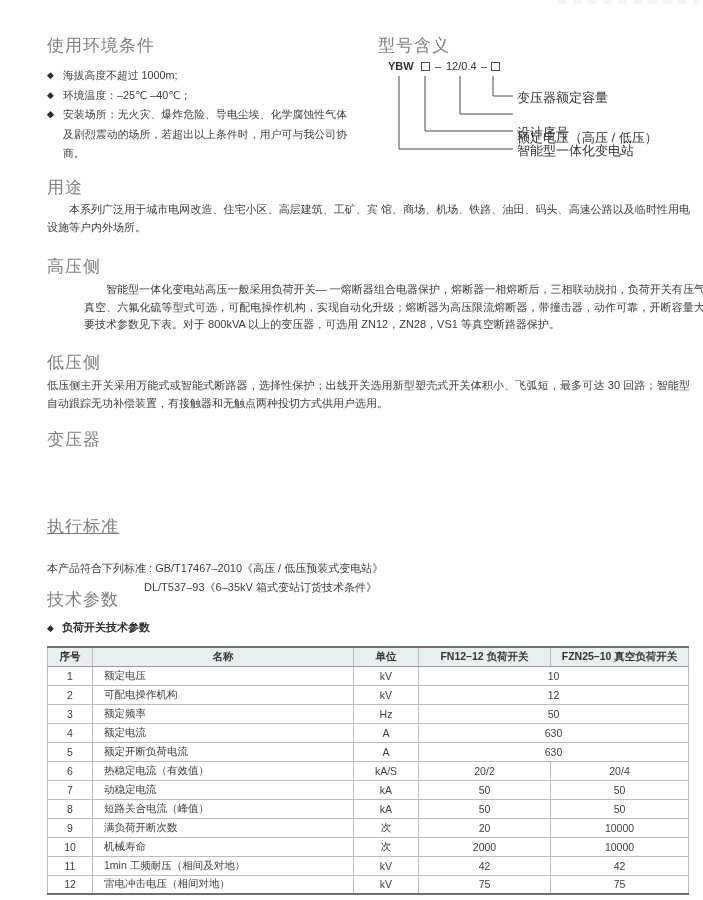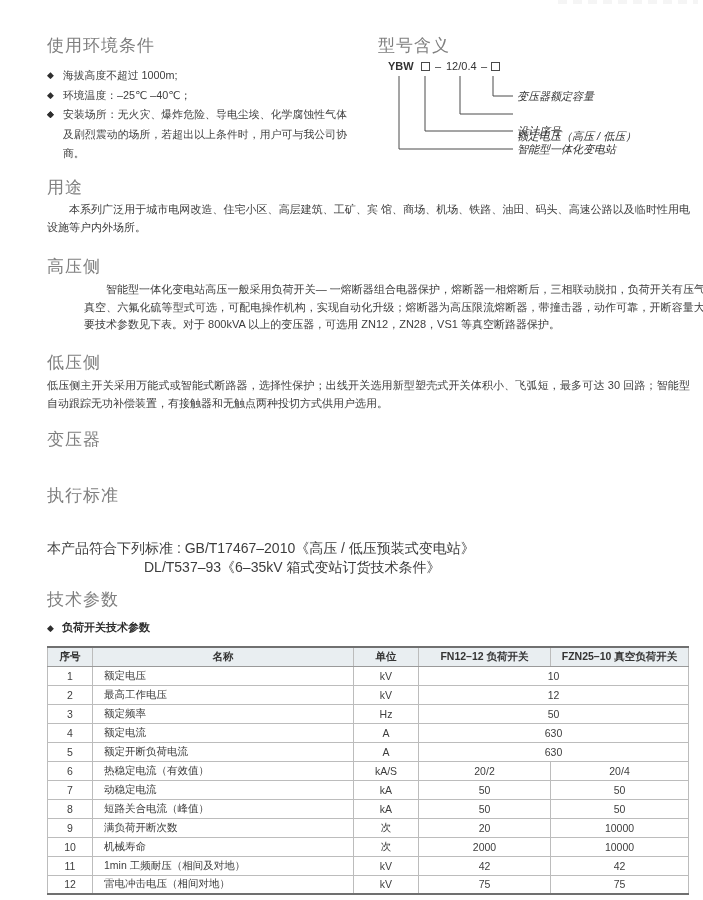--- a/index.html
+++ b/index.html
@@ -42,7 +42,7 @@
   .model-diagram svg { position: absolute; left: 0; top: 0; }
   .formula-part { position: absolute; font-size: 11px; color: #333; white-space: nowrap; }
   .formula-box { position: absolute; width: 9px; height: 9px; border: 1px solid #4a4a4a; background: #fff; }
-  .model-label { position: absolute; left: 139px; font-size: 11px; color: #333; white-space: nowrap; font-style: italic; }
+  .model-label { position: absolute; left: 139px; font-size: 13px; color: #333; white-space: nowrap; }
 
   .paragraph {
     position: absolute; left: 47px; width: 643px;

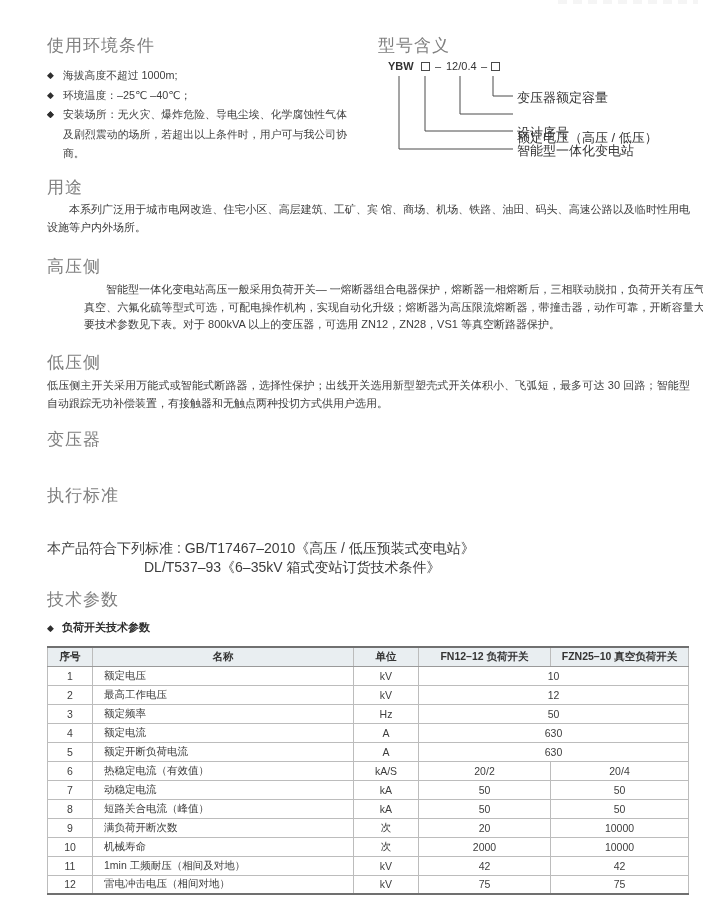--- a/index.html
+++ b/index.html
@@ -152,7 +152,7 @@
 
   <div class="sec-title" style="left:47px; top:428px;">变压器</div>
 
-  <div class="sec-title" style="left:47px; top:484px;">执行标准</div>
+  <div class="sec-title" style="left:47px; top:515px;text-decoration:underline;">执行标准</div>
   <div class="std-line" style="top:540px;">本产品符合下列标准 : GB/T17467–2010《高压 / 低压预装式变电站》</div>
   <div class="std-line" style="top:559px; left:144px;">DL/T537–93《6–35kV 箱式变站订货技术条件》</div>
 

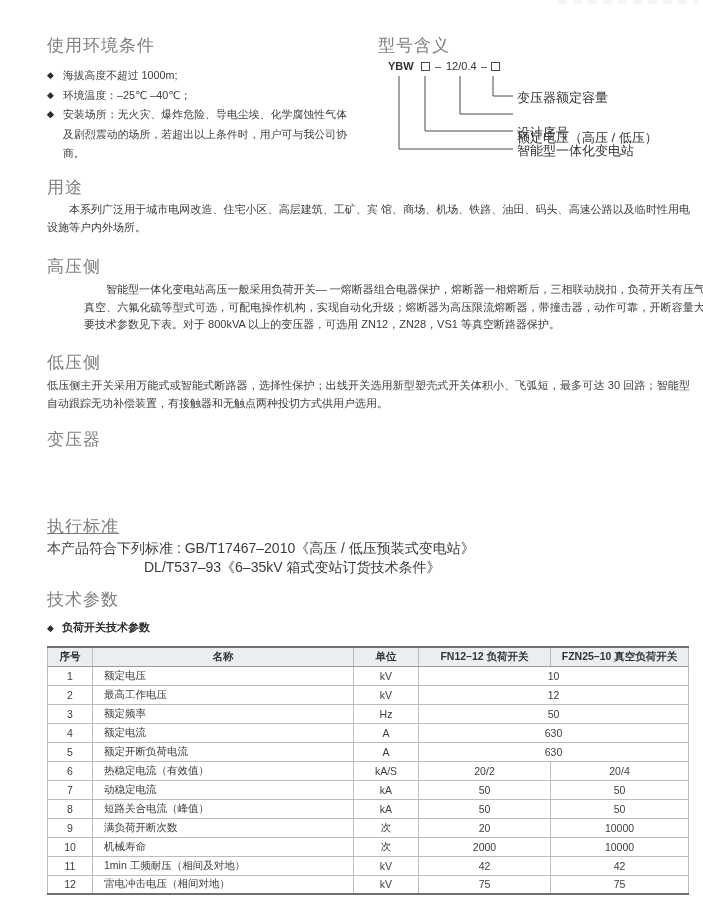--- a/index.html
+++ b/index.html
@@ -51,7 +51,7 @@
   }
   .indent { text-indent: 2em; }
 
-  .std-line { position: absolute; left: 47px; font-size: 14px; color: #3d3d3d; white-space: nowrap; }
+  .std-line { position: absolute; left: 47px; font-size: 11px; color: #3d3d3d; white-space: nowrap; margin-top: 21px; }
 
   .sub-bullet {
     position: absolute; left: 47px; top: 620px;

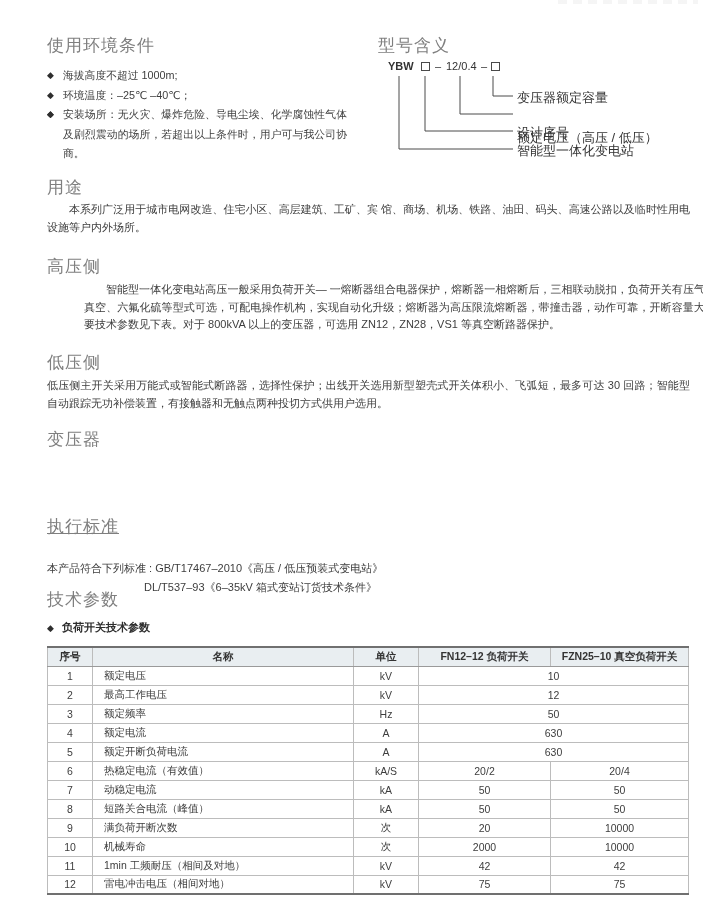--- a/index.html
+++ b/index.html
@@ -188,7 +188,7 @@
       </tr>
       <tr>
         <td>2</td>
-        <td class="name-cell">最高工作电压</td>
+        <td class="name-cell">可配电操作机构</td>
         <td>kV</td>
         <td colspan="2">12</td>
       </tr>

